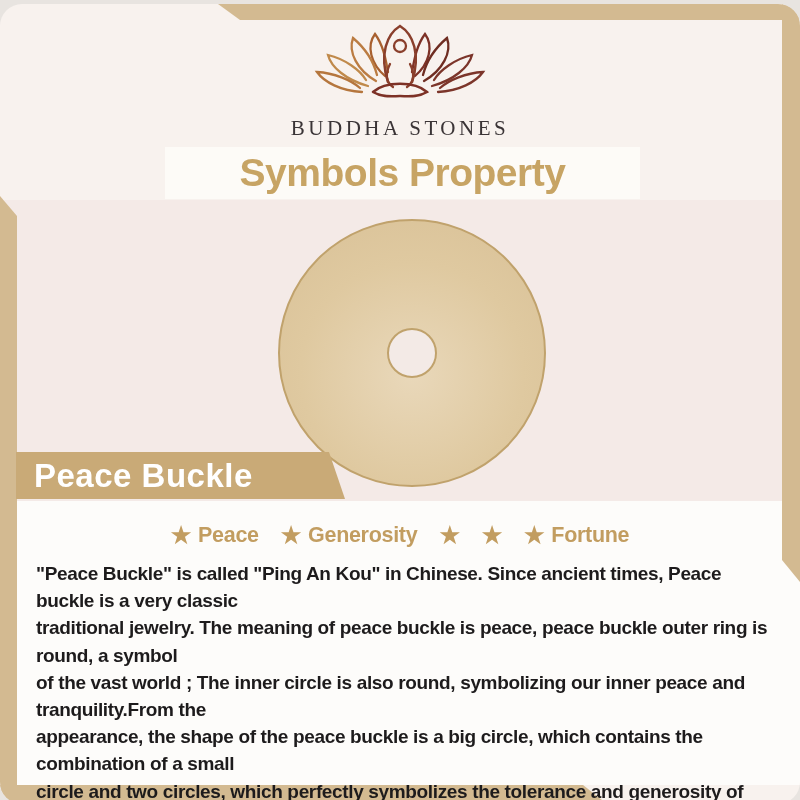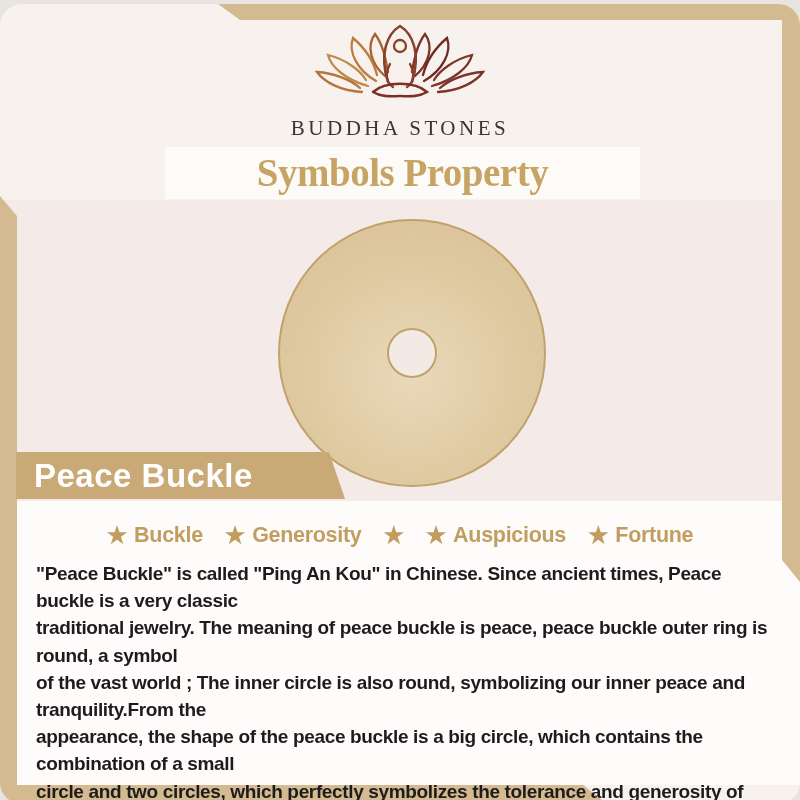--- a/index.html
+++ b/index.html
@@ -29,7 +29,7 @@
 
   .title-band{position:absolute;left:165px;top:143px;width:475px;height:52px;background:#fdfbf7;}
   .page-title{width:100%;height:52px;line-height:52px;text-align:center;
-    font-size:39px;font-weight:700;letter-spacing:-0.5px;color:#c7a464;font-family:Liberation Serif, serif;}
+    font-size:39px;font-weight:700;letter-spacing:-0.5px;color:#c7a464;}
 
   
   .disc{position:absolute;left:278px;top:215px;width:264px;height:264px;border-radius:50%;

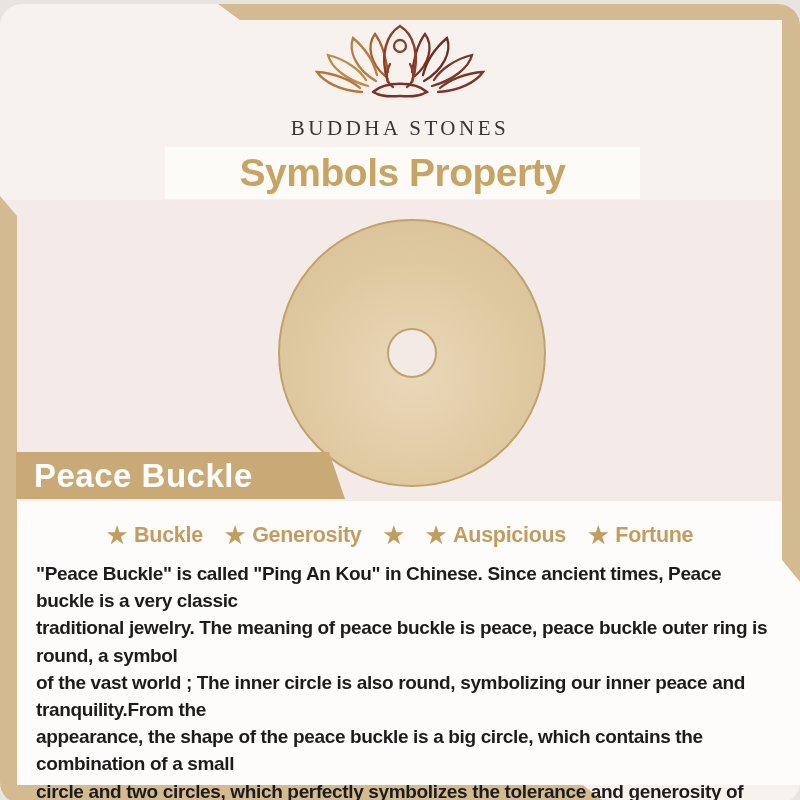--- a/index.html
+++ b/index.html
@@ -105,7 +105,7 @@
   <div class="features-row">
     <span class="feature-item">
       <span class="star">★</span>
-      <span>Buckle</span>
+      <span>Peace</span>
     </span>
     <span class="feature-item">
       <span class="star">★</span>

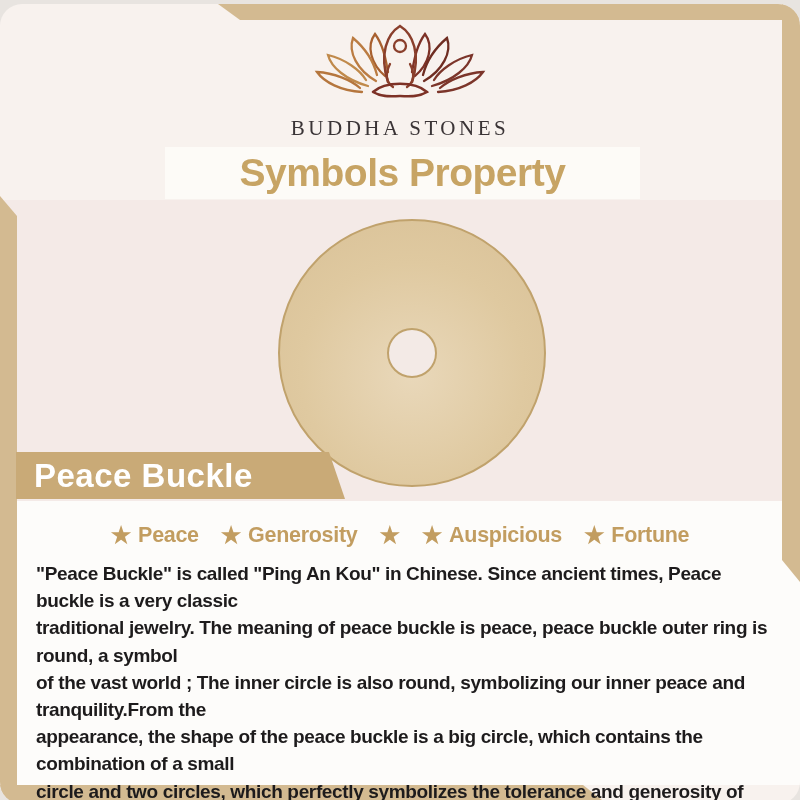--- a/index.html
+++ b/index.html
@@ -116,7 +116,6 @@
     </span>
     <span class="feature-item">
       <span class="star">★</span>
-      <span>Auspicious</span>
     </span>
     <span class="feature-item">
       <span class="star">★</span>

